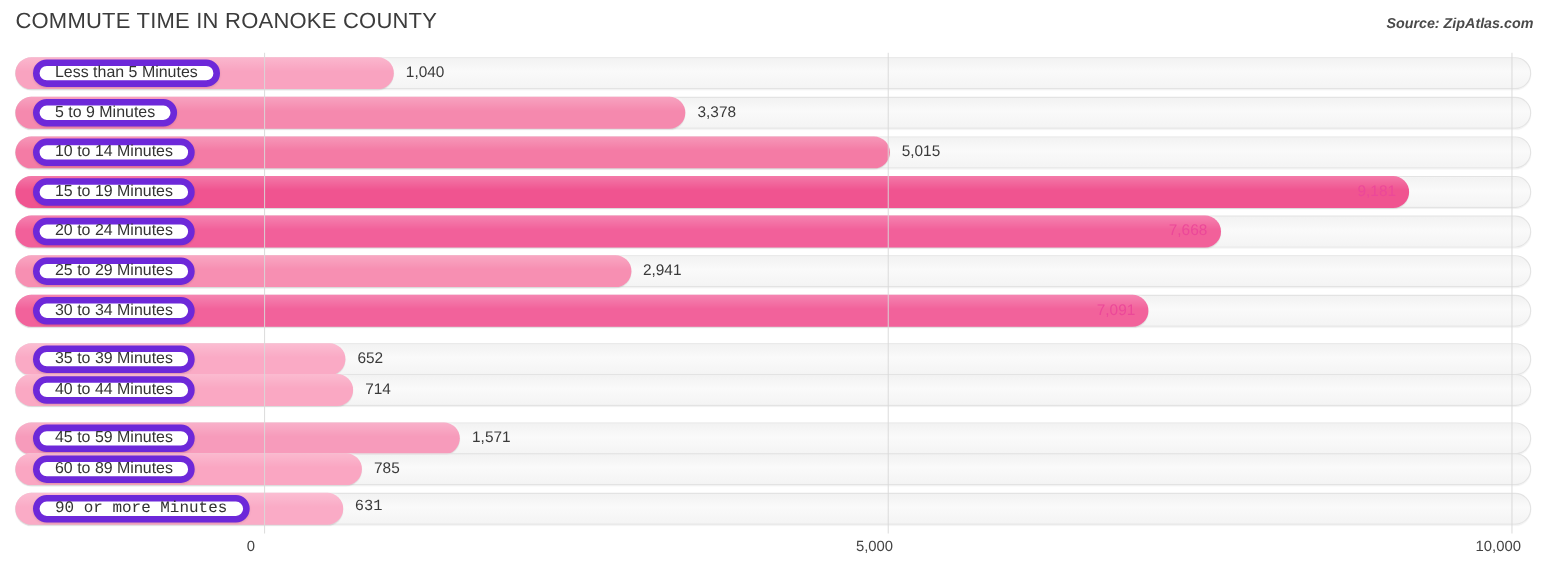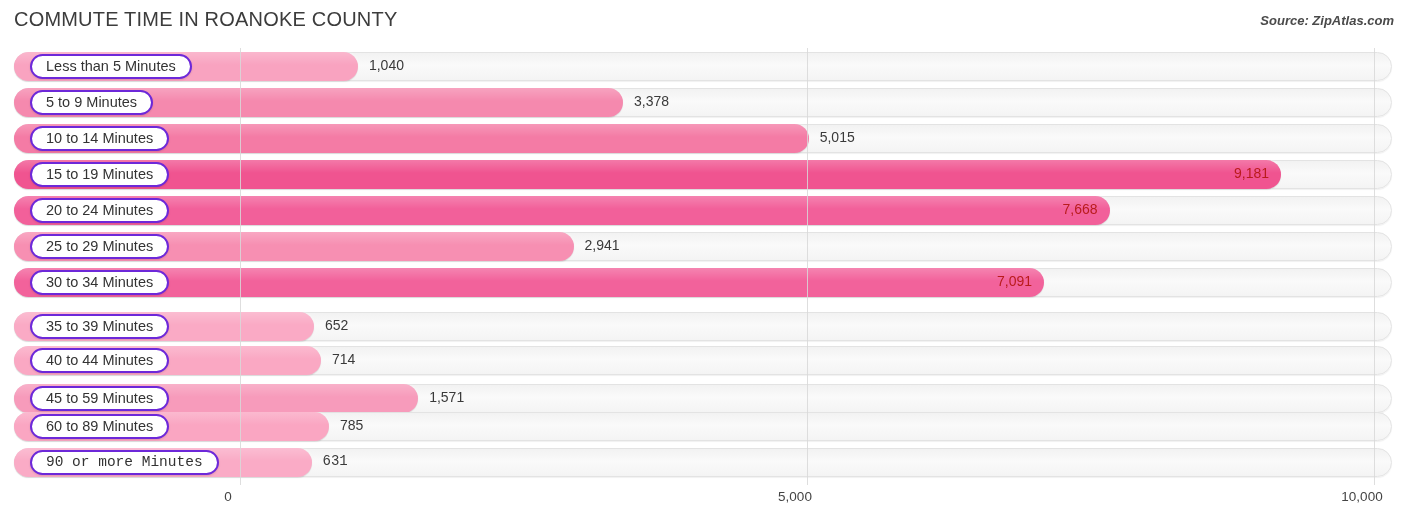--- a/index.html
+++ b/index.html
@@ -109,7 +109,7 @@
     height: 25px;
     border-radius: 13px;
     background: #ffffff;
-    border: 2px solid #6d28d9;
+    border: 6px solid #6d28d9;
     box-sizing: border-box;
     display: flex;
     align-items: center;

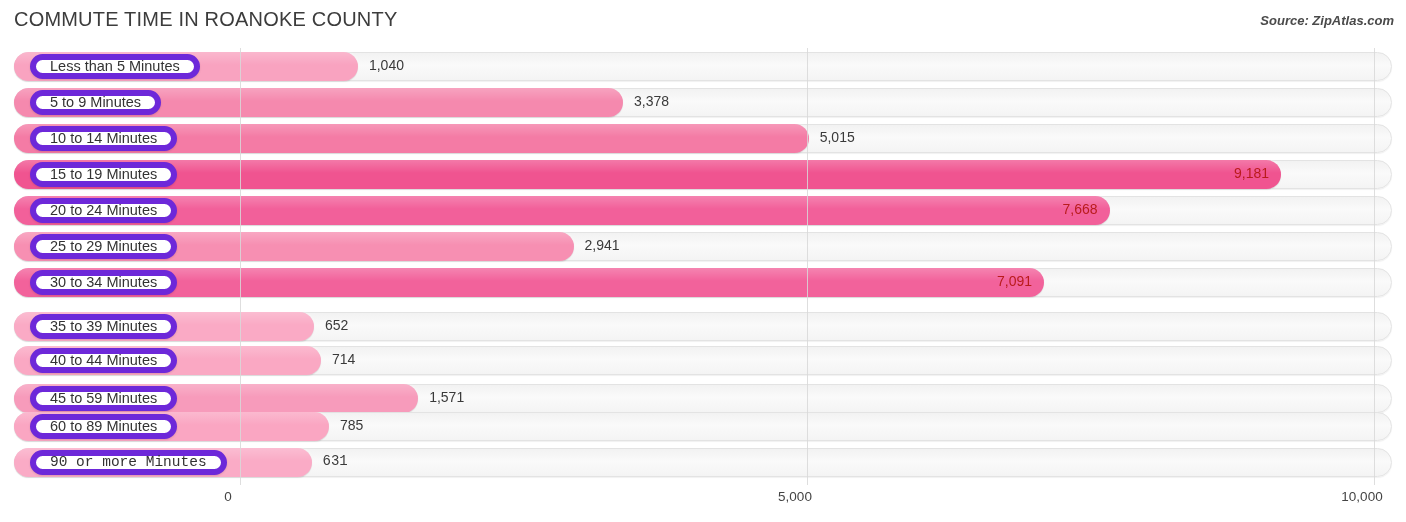--- a/index.html
+++ b/index.html
@@ -133,7 +133,7 @@
     z-index: 4;
   }
   .value.outside { color: #3a3a3a; }
-  .value.inside  { color: #b91c1c; }
+  .value.inside  { color: #ec4899; }
 
   
   #axis {

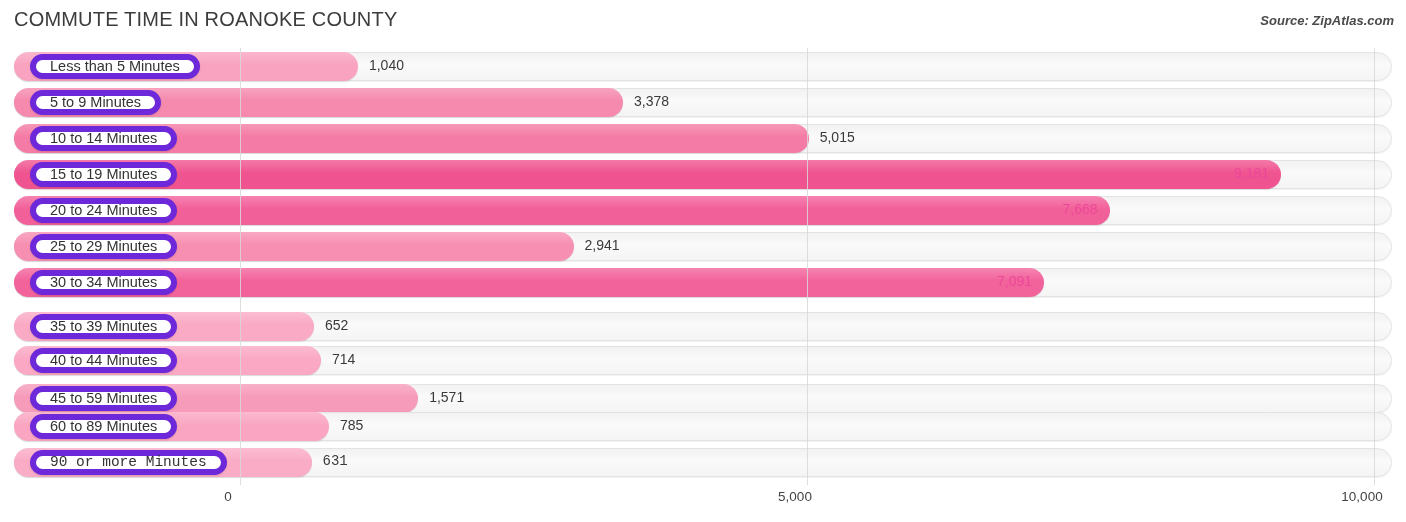--- a/index.html
+++ b/index.html
@@ -231,7 +231,7 @@
           </div>
           <div class="value outside" style="left: 324.937px;">652</div>
         </div>
-        <div class="row" style="top: 294px;">
+        <div class="row" style="top: 288px;">
           <div class="track"></div>
           <div class="bar" title="40 to 44 Minutes: 714" style="width: 306.968px; background: rgb(250, 168, 195);"></div>
           <div class="pill">

